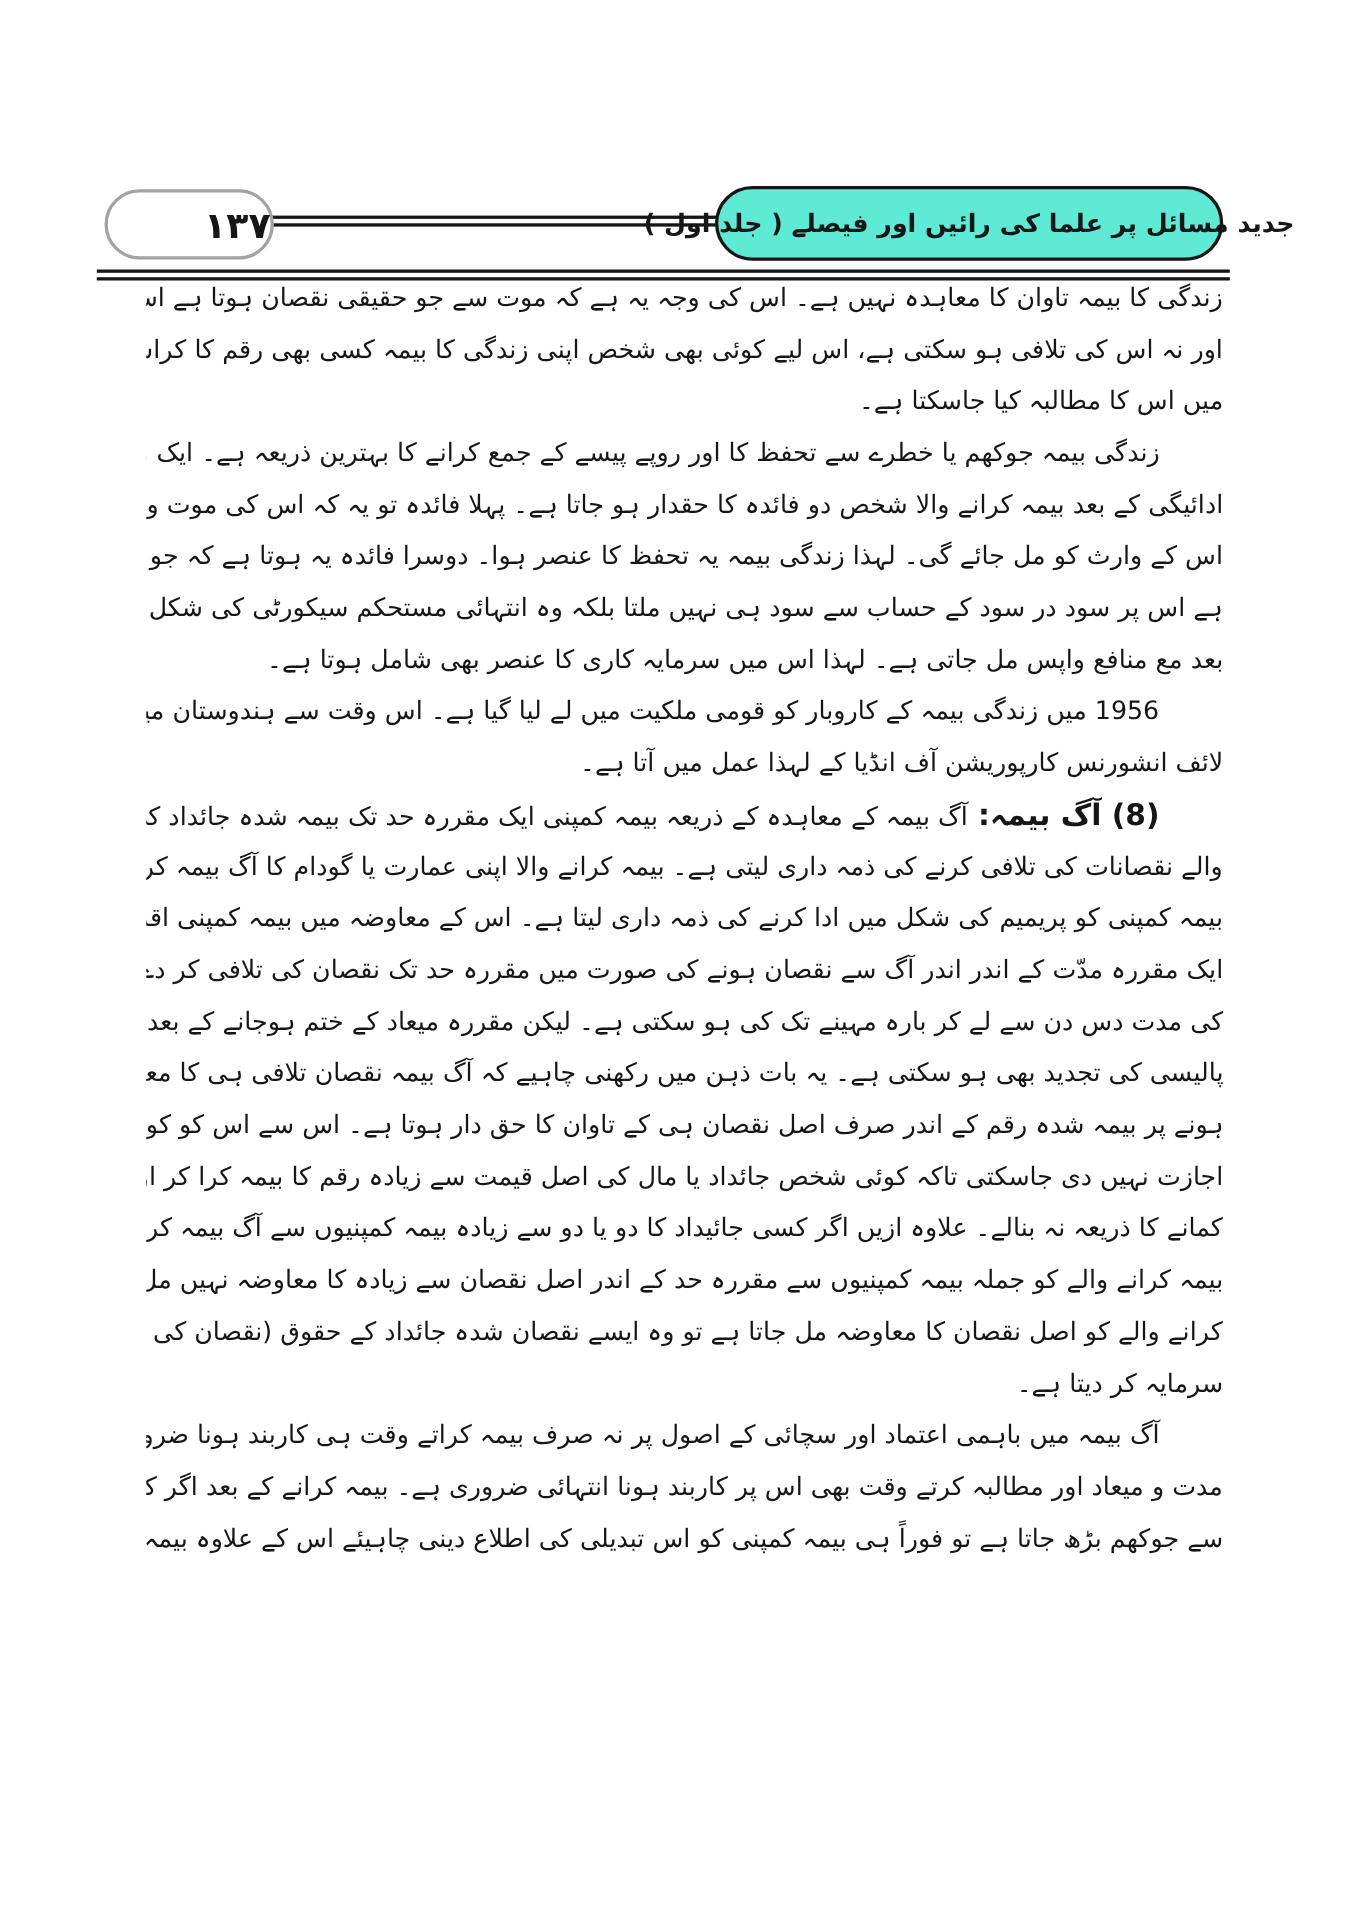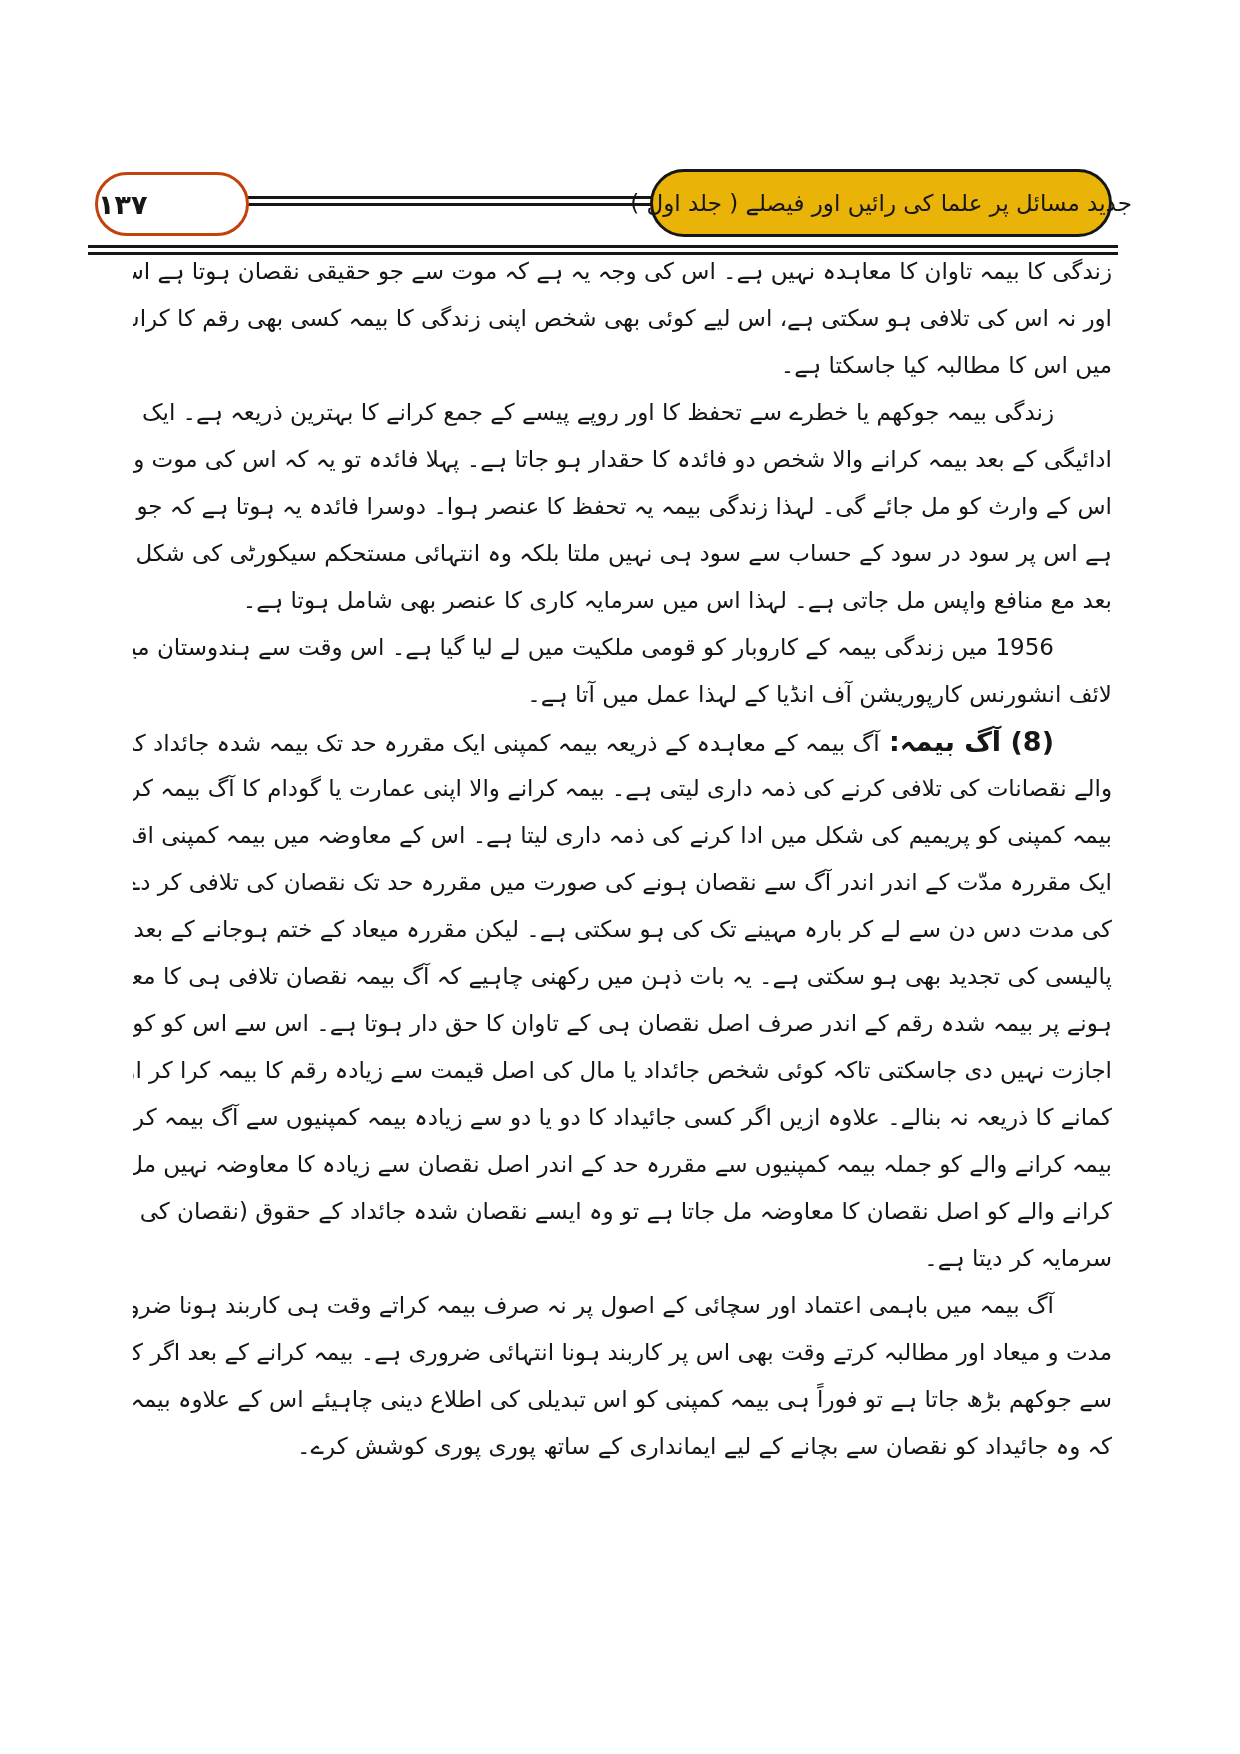--- a/index.html
+++ b/index.html
@@ -12,9 +12,9 @@
   
   .page-oval{
     position:absolute;left:95px;top:172px;width:148px;height:58px;
-    border:3px solid #c2410c;border-radius:32px;
-    display:flex;align-items:center;justify-content:flex-start;
-    font-size:27px;font-weight:bold;letter-spacing:2px;
+    border:3px solid #a3a3a3;border-radius:32px;
+    display:flex;align-items:center;justify-content:flex-end;
+    font-size:33px;font-weight:bold;letter-spacing:2px;
     background:#fff;z-index:2;
   }
   .title-cartouche{

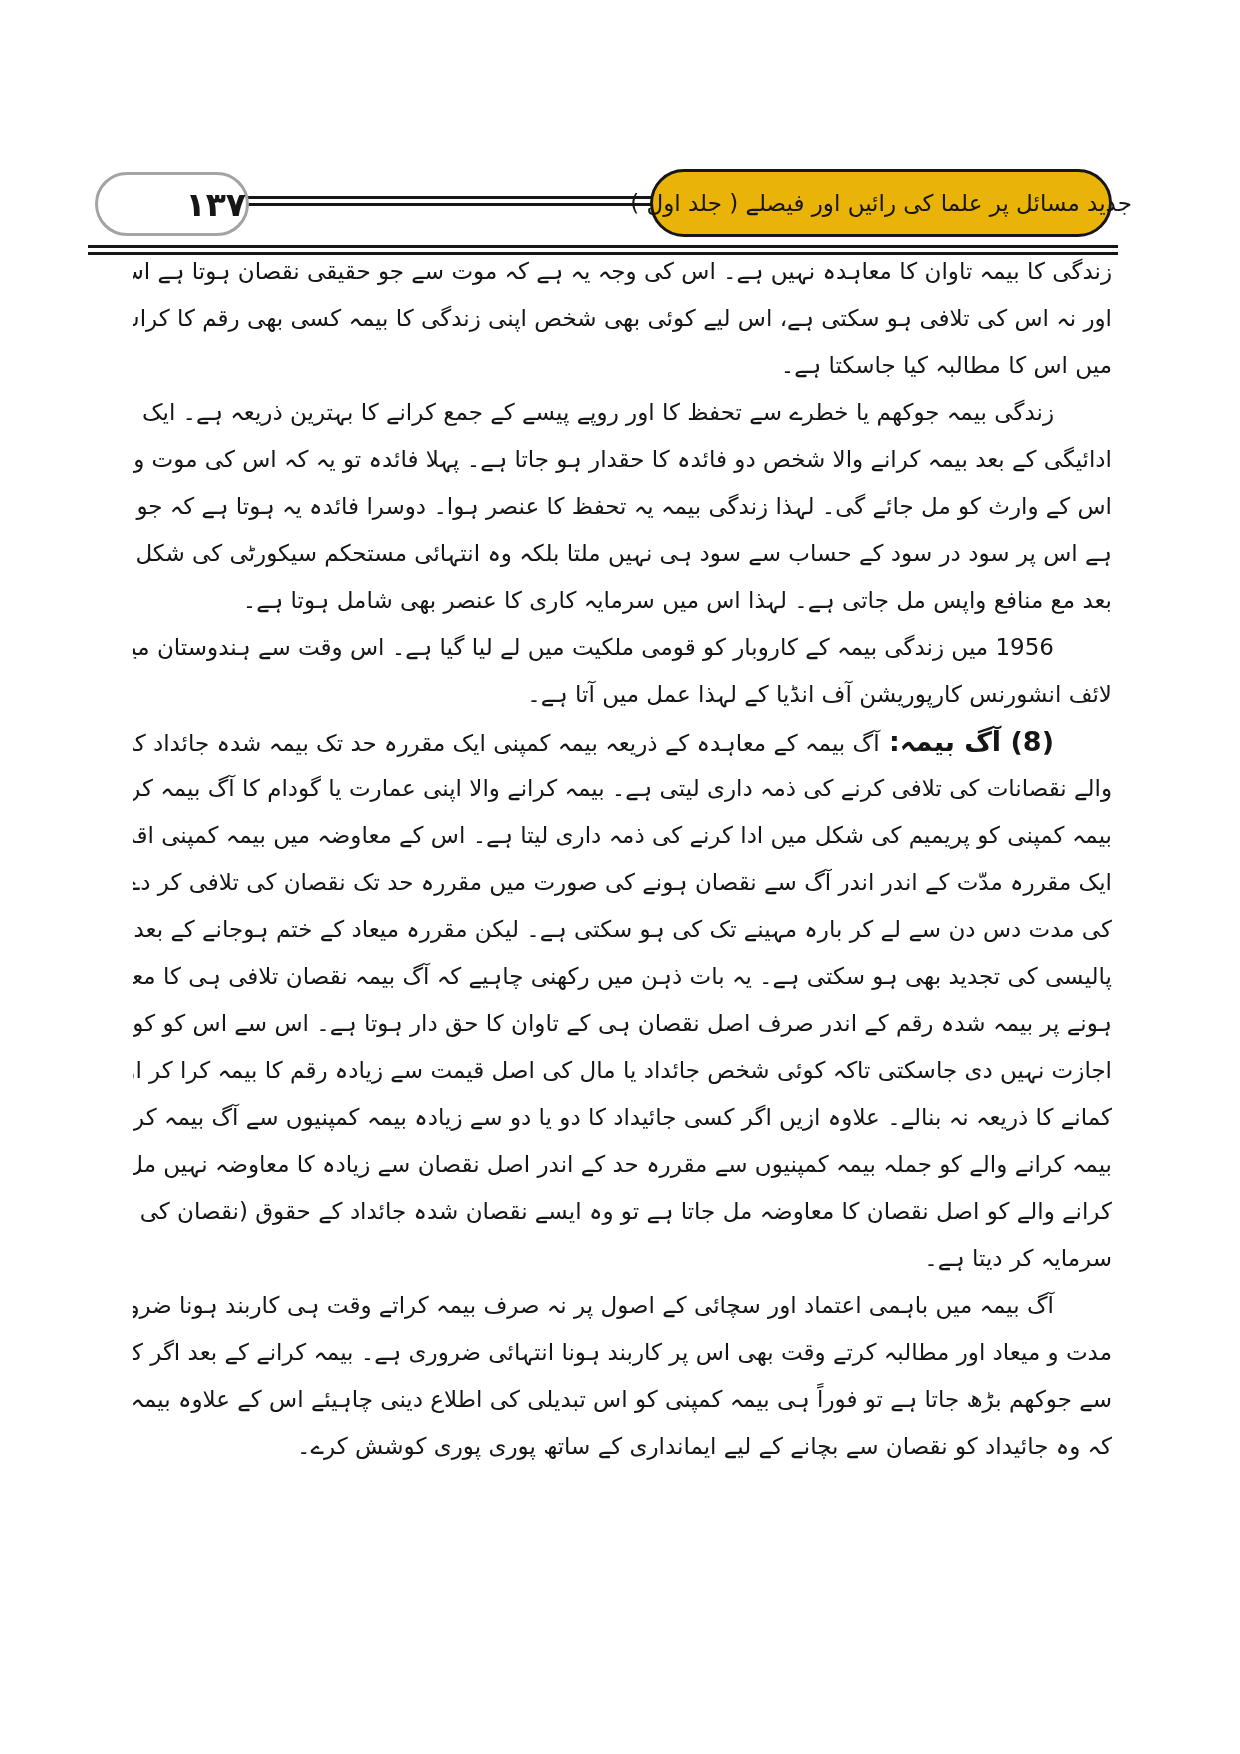--- a/index.html
+++ b/index.html
@@ -21,8 +21,8 @@
     position:absolute;left:650px;top:169px;width:456px;height:62px;
     border:3px solid #161616;border-radius:34px;
     display:flex;align-items:center;justify-content:center;
-    direction:rtl;font-size:23px;font-weight:normal;
-    background:#eab308;z-index:2;white-space:nowrap;
+    direction:rtl;font-size:23px;font-weight:bold;
+    background:#5eead4;z-index:2;white-space:nowrap;
   }
   .dbl{
     position:absolute;background:transparent;

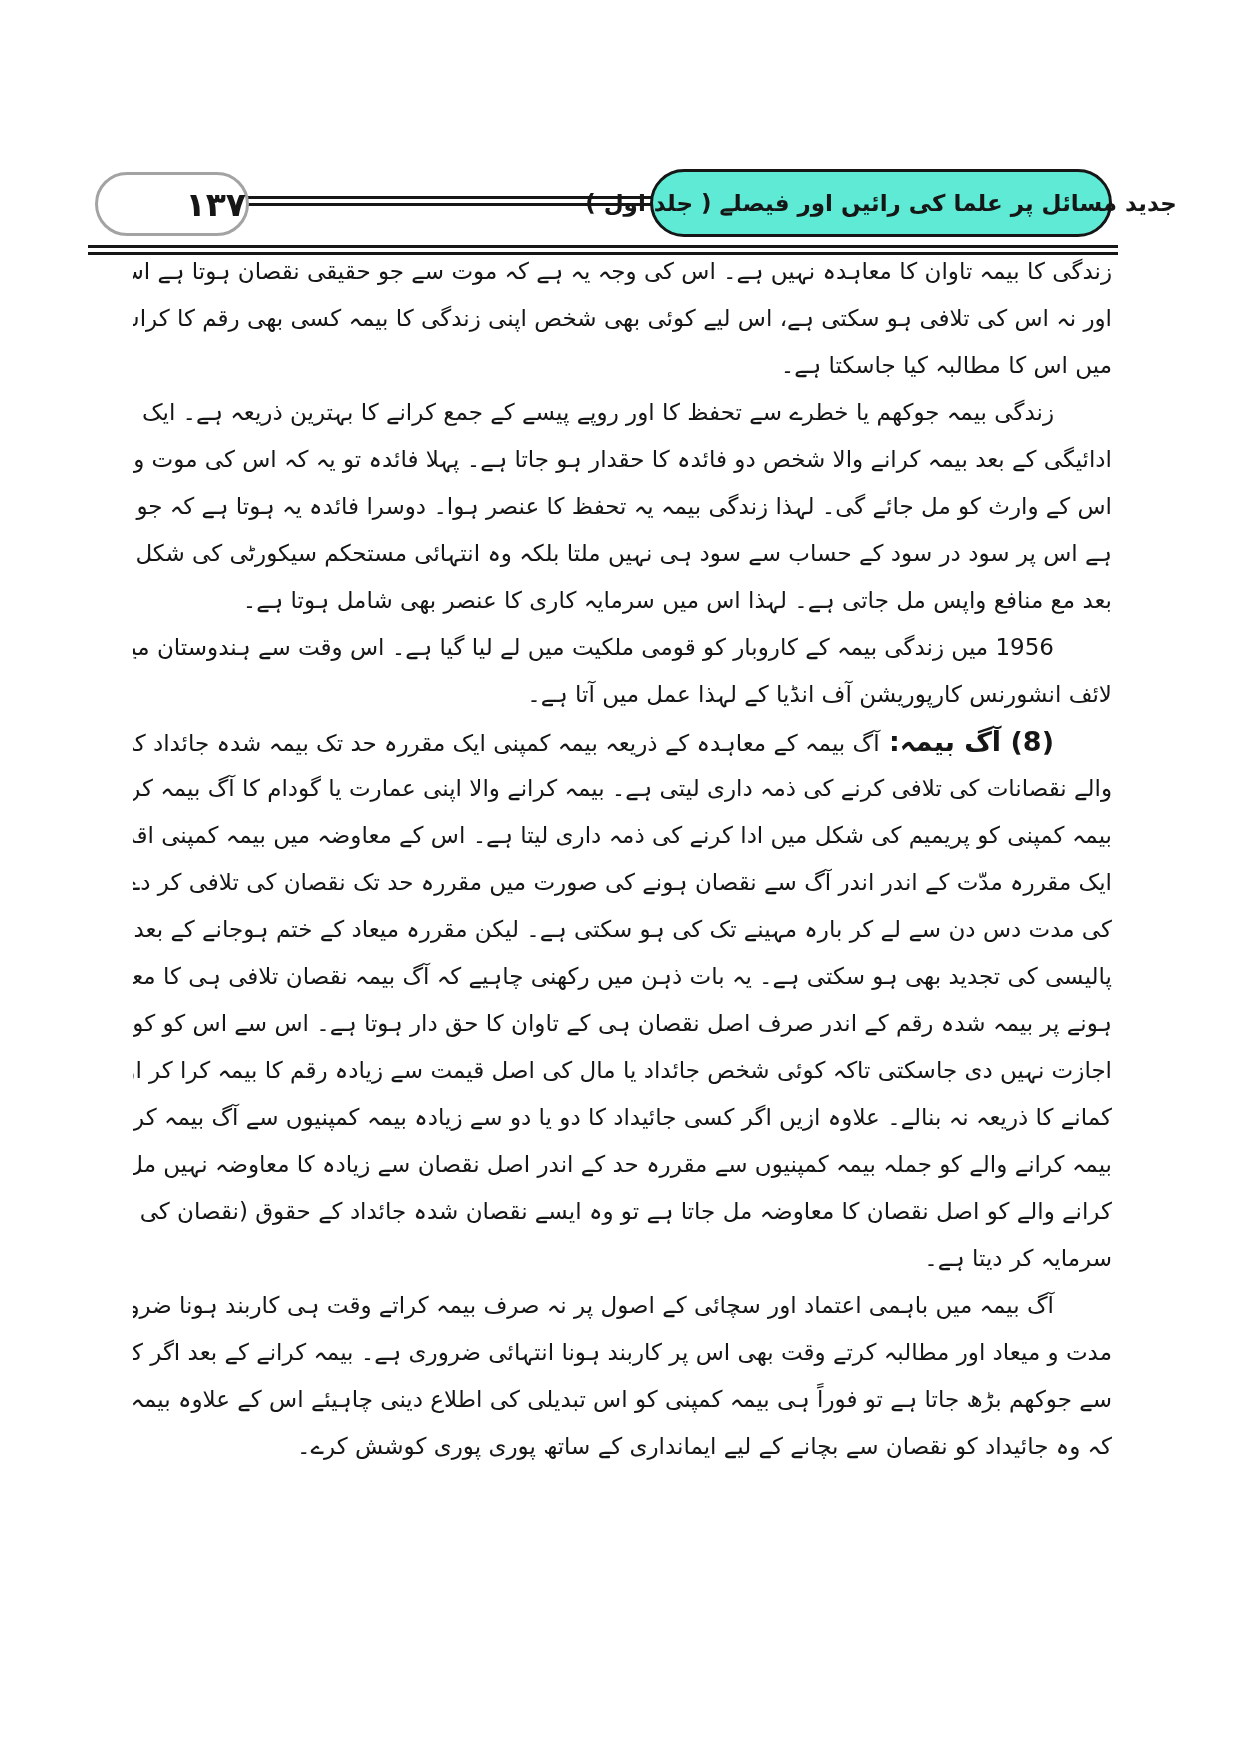--- a/index.html
+++ b/index.html
@@ -82,7 +82,6 @@
     <div class="line indent">آگ بیمہ میں باہمی اعتماد اور سچائی کے اصول پر نہ صرف بیمہ کراتے وقت ہی کاربند ہونا ضروری ہے بلکہ بیمہ کی پوری</div>
     <div class="line">مدت و میعاد اور مطالبہ کرتے وقت بھی اس پر کاربند ہونا انتہائی ضروری ہے۔ بیمہ کرانے کے بعد اگر کوئی ایسی تبدیلی آجائے جس</div>
     <div class="line">سے جوکھم بڑھ جاتا ہے تو فوراً ہی بیمہ کمپنی کو اس تبدیلی کی اطلاع دینی چاہیئے اس کے علاوہ بیمہ کرانے والے کی یہ بنیادی ذمہ داری ہے</div>
-    <div class="line last">کہ وہ جائیداد کو نقصان سے بچانے کے لیے ایمانداری کے ساتھ پوری پوری کوشش کرے۔</div>
   </div>
 
 </body></html>

